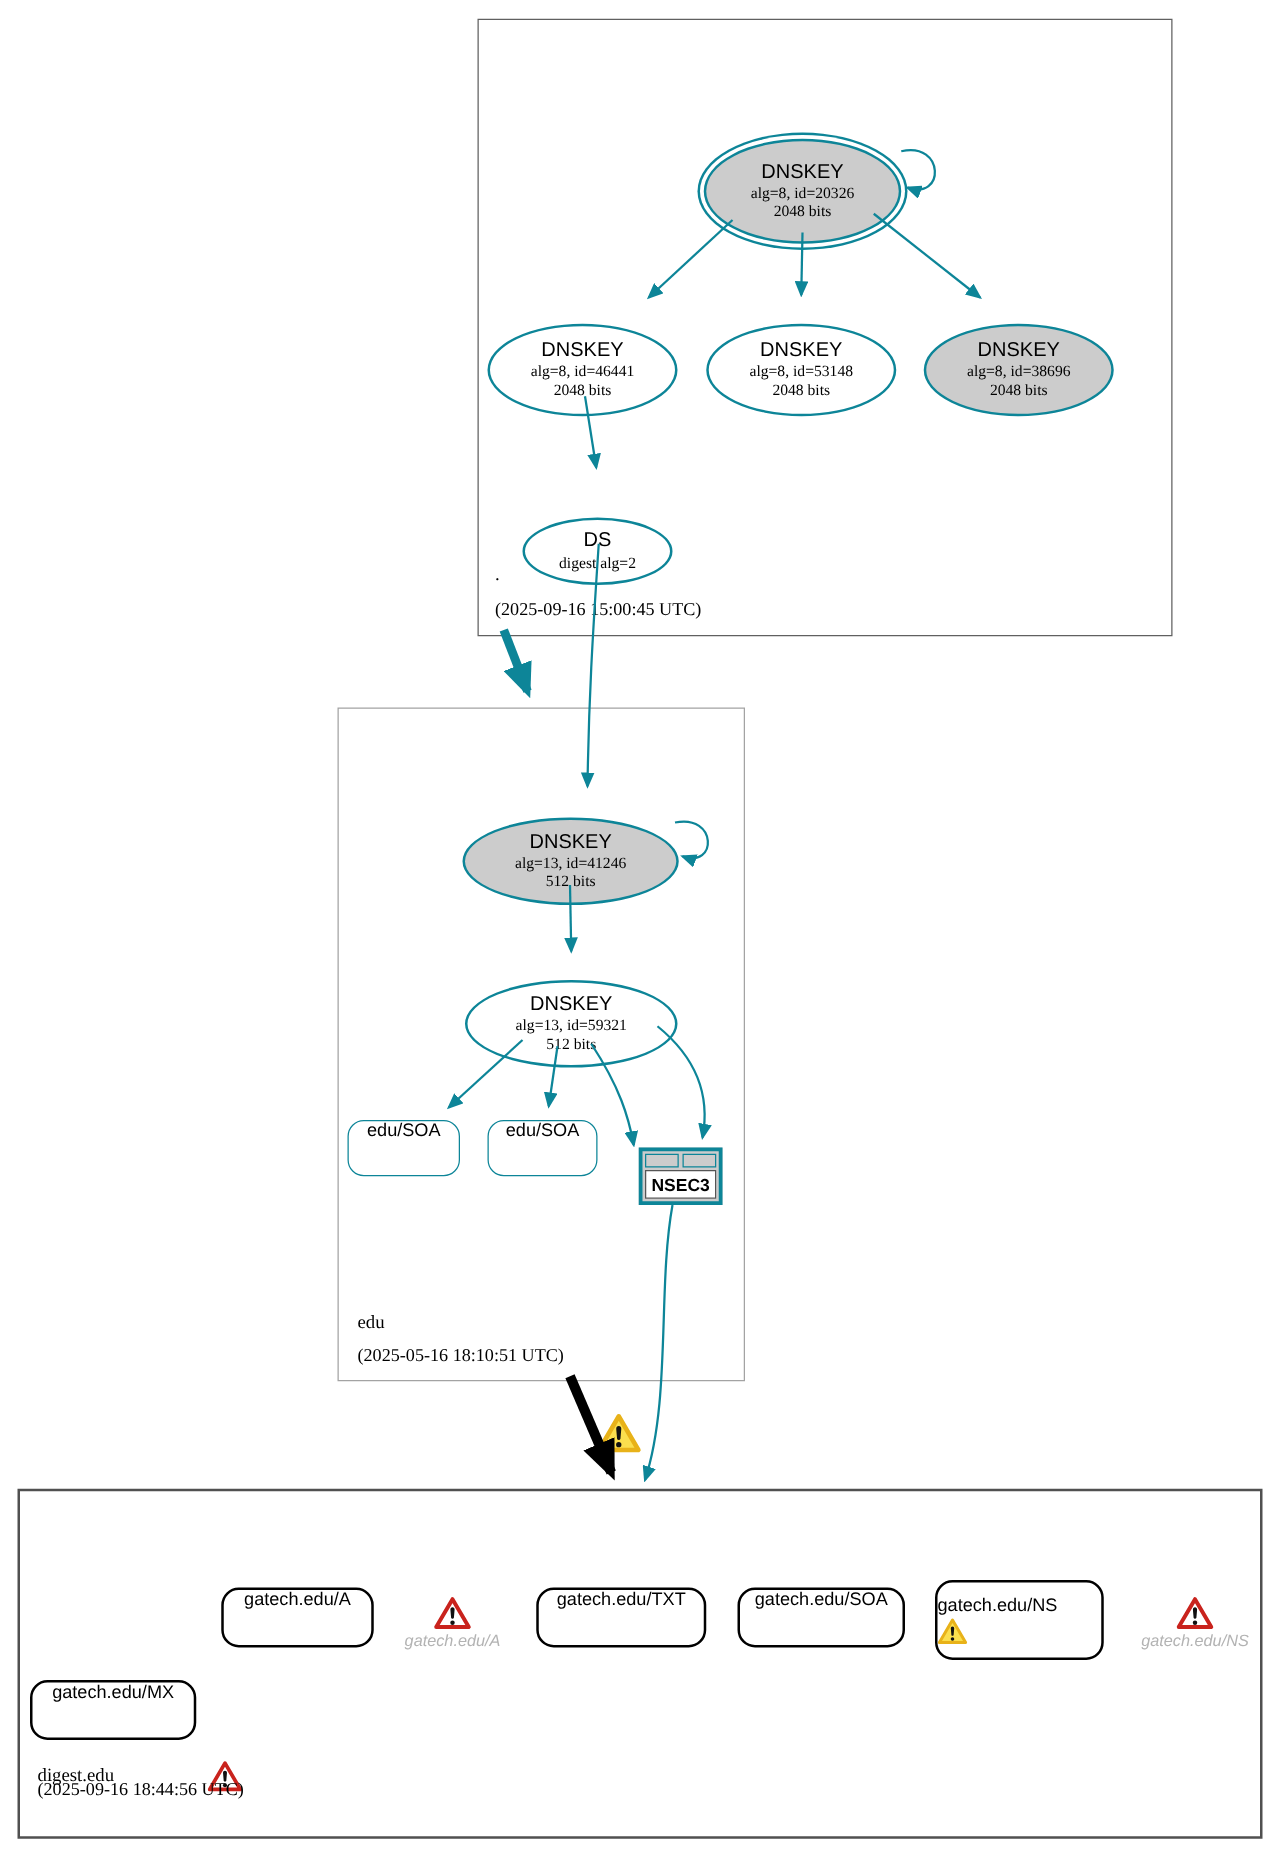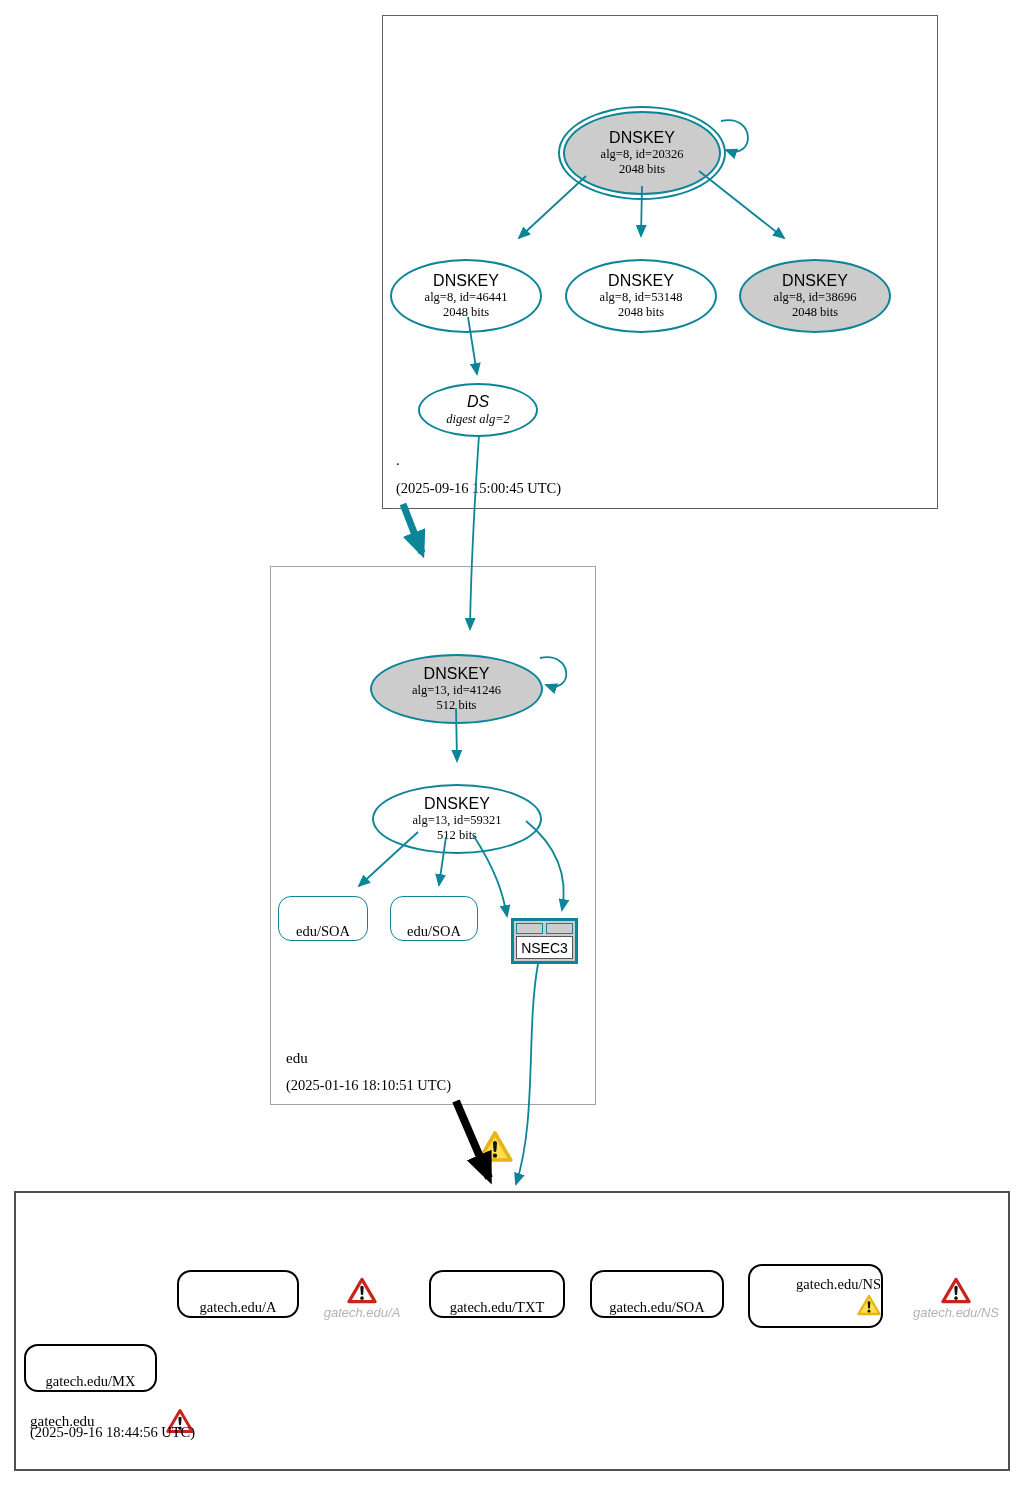--- a/index.html
+++ b/index.html
@@ -99,7 +99,7 @@
     <span class="ndetail">2048 bits</span>
   </div>
 
-  <div class="node ellipse" style="left:418px;top:367px;width:120px;height:54px;font-style:italic;">
+  <div class="node ellipse" style="left:418px;top:398px;width:120px;height:54px;">
     <span class="ntitle">DS</span>
     <span class="ndetail">digest alg=2</span>
   </div>

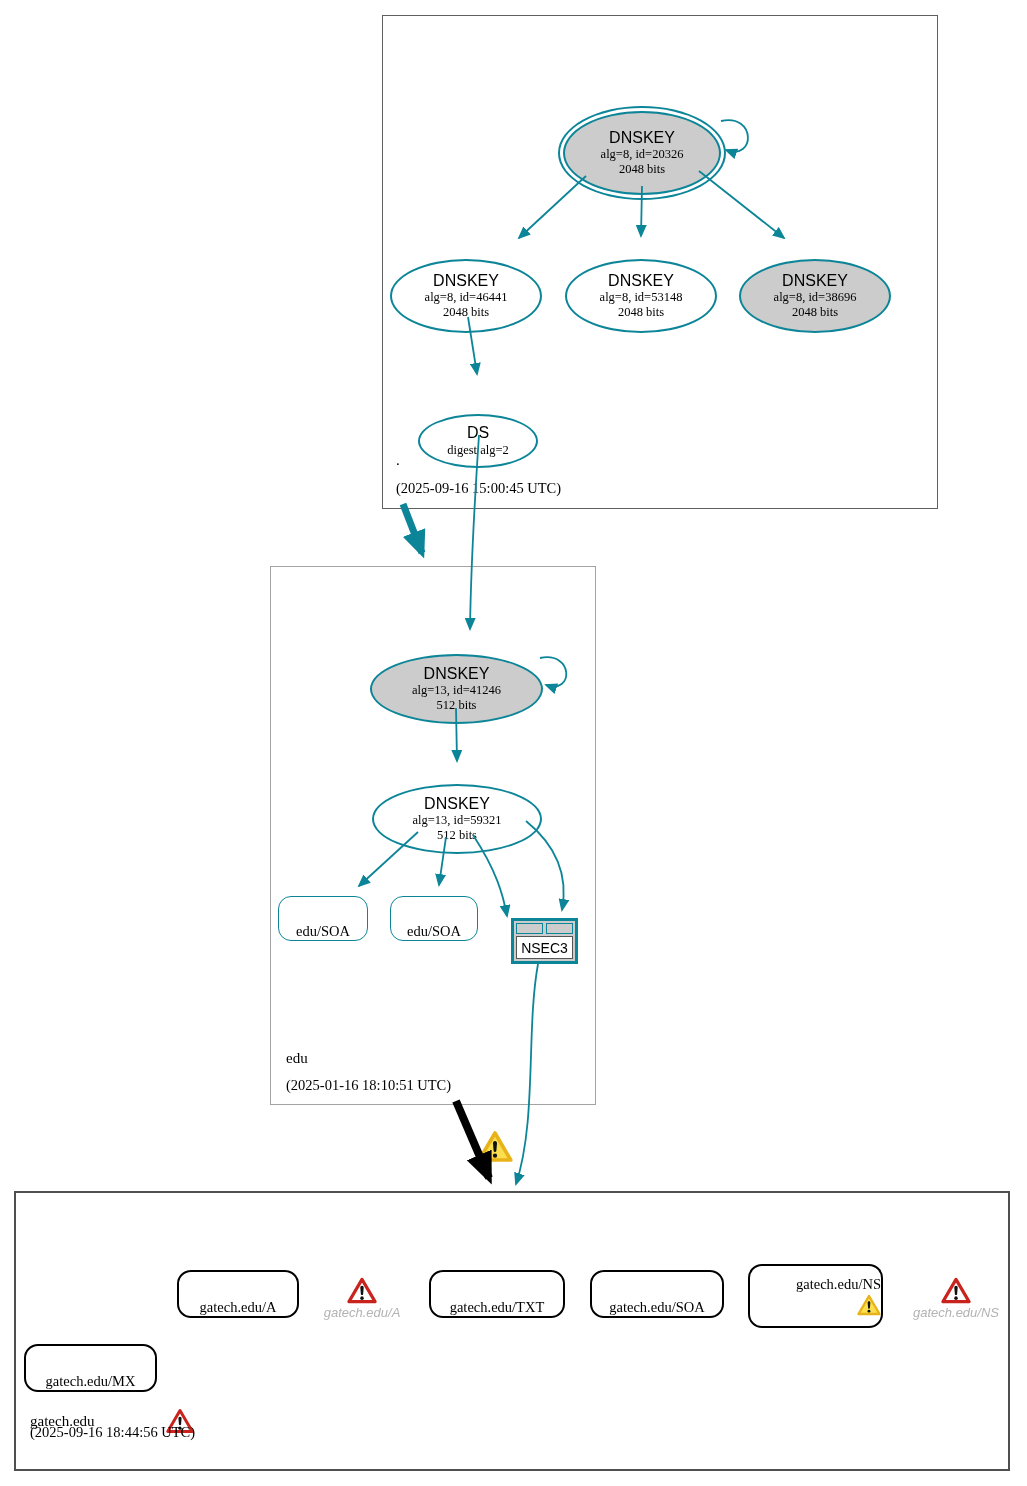--- a/index.html
+++ b/index.html
@@ -26,9 +26,9 @@
   .ntitle{font-size:16px;color:#000;line-height:1.15;}
   .ndetail{font-family:"Liberation Serif",serif;font-size:12.5px;color:#000;line-height:1.2;}
 
-  .rrect{position:absolute;display:flex;align-items:flex-end;justify-content:center;
+  .rrect{position:absolute;display:flex;align-items:flex-start;justify-content:center;
          border:1.8px solid var(--teal);border-radius:13px;background:#fff;
-         font-size:14.5px;color:#000;font-family:Liberation Serif, serif;}
+         font-size:14.5px;color:#000;}
   .rrect.blk{border:2.3px solid var(--nodeblack);border-radius:14px;}
   .rrect.col{flex-direction:column;gap:1px;}
 

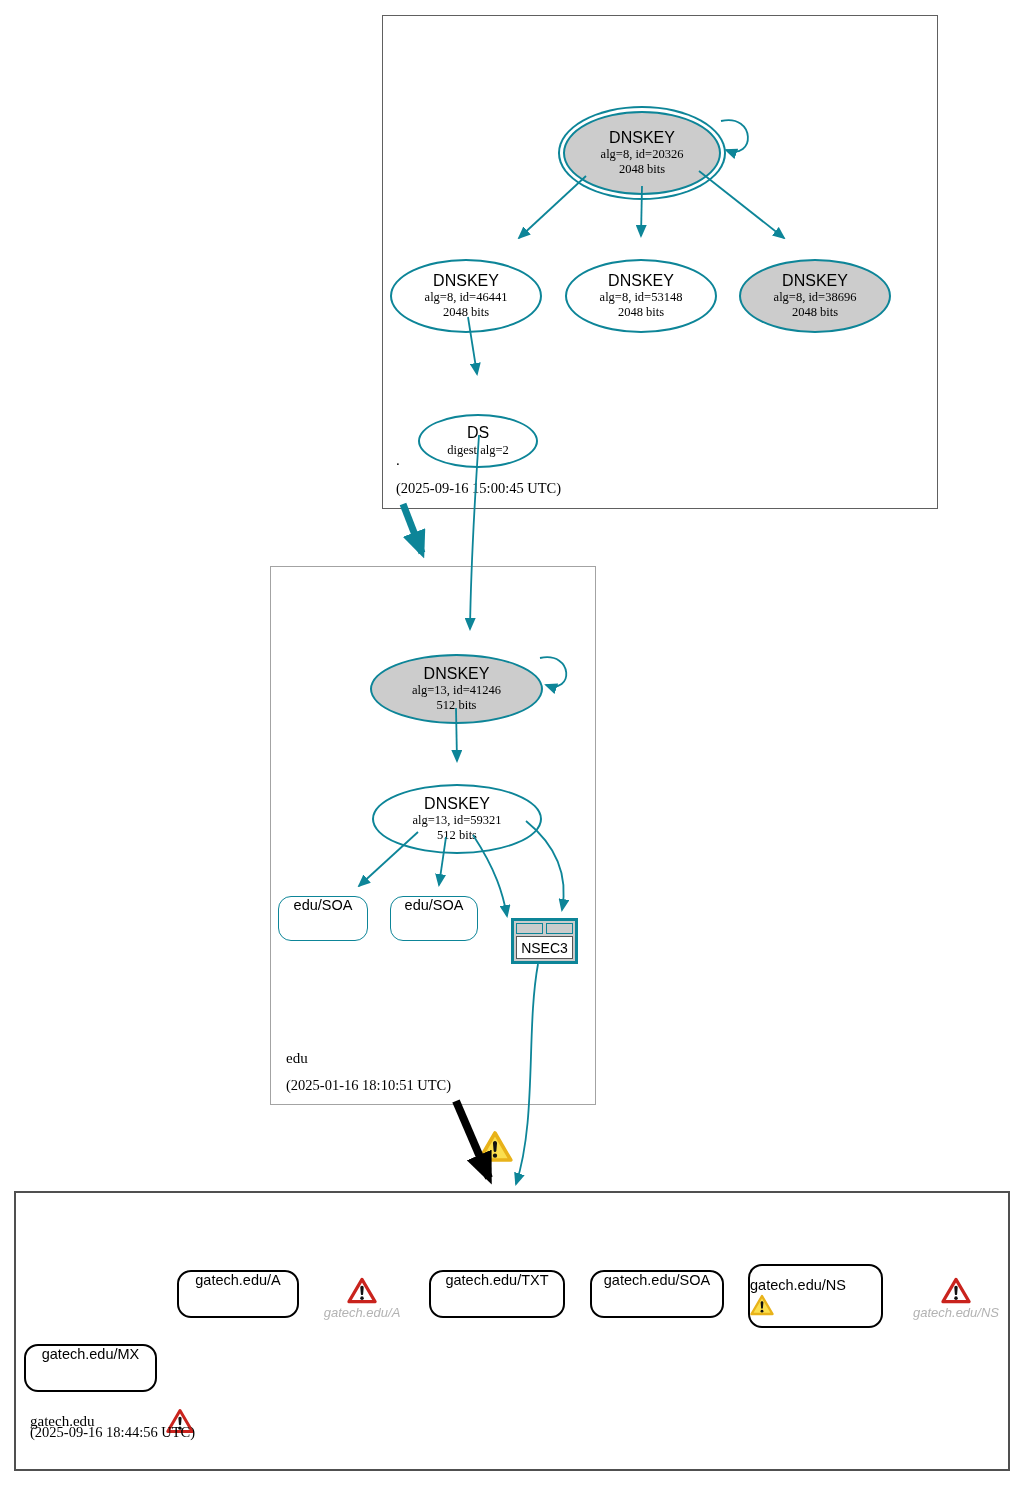--- a/index.html
+++ b/index.html
@@ -37,7 +37,7 @@
   .nsec3 .cells{display:flex;gap:3px;height:11px;margin-bottom:2px;}
   .nsec3 .cell{flex:1;border:1.8px solid var(--teal);background:var(--grayfill);}
   .nsec3 .nlabel{flex:1;background:#fff;border:1px solid #555;display:flex;align-items:center;
-                 justify-content:center;font-size:14px;color:#000;}
+                 justify-content:center;font-size:14px;color:#000;font-weight:bold;}
 
   .errgroup{position:absolute;display:flex;flex-direction:column;align-items:center;gap:1px;}
   .errlabel{font-size:13px;font-style:italic;color:var(--mutedtext);white-space:nowrap;}

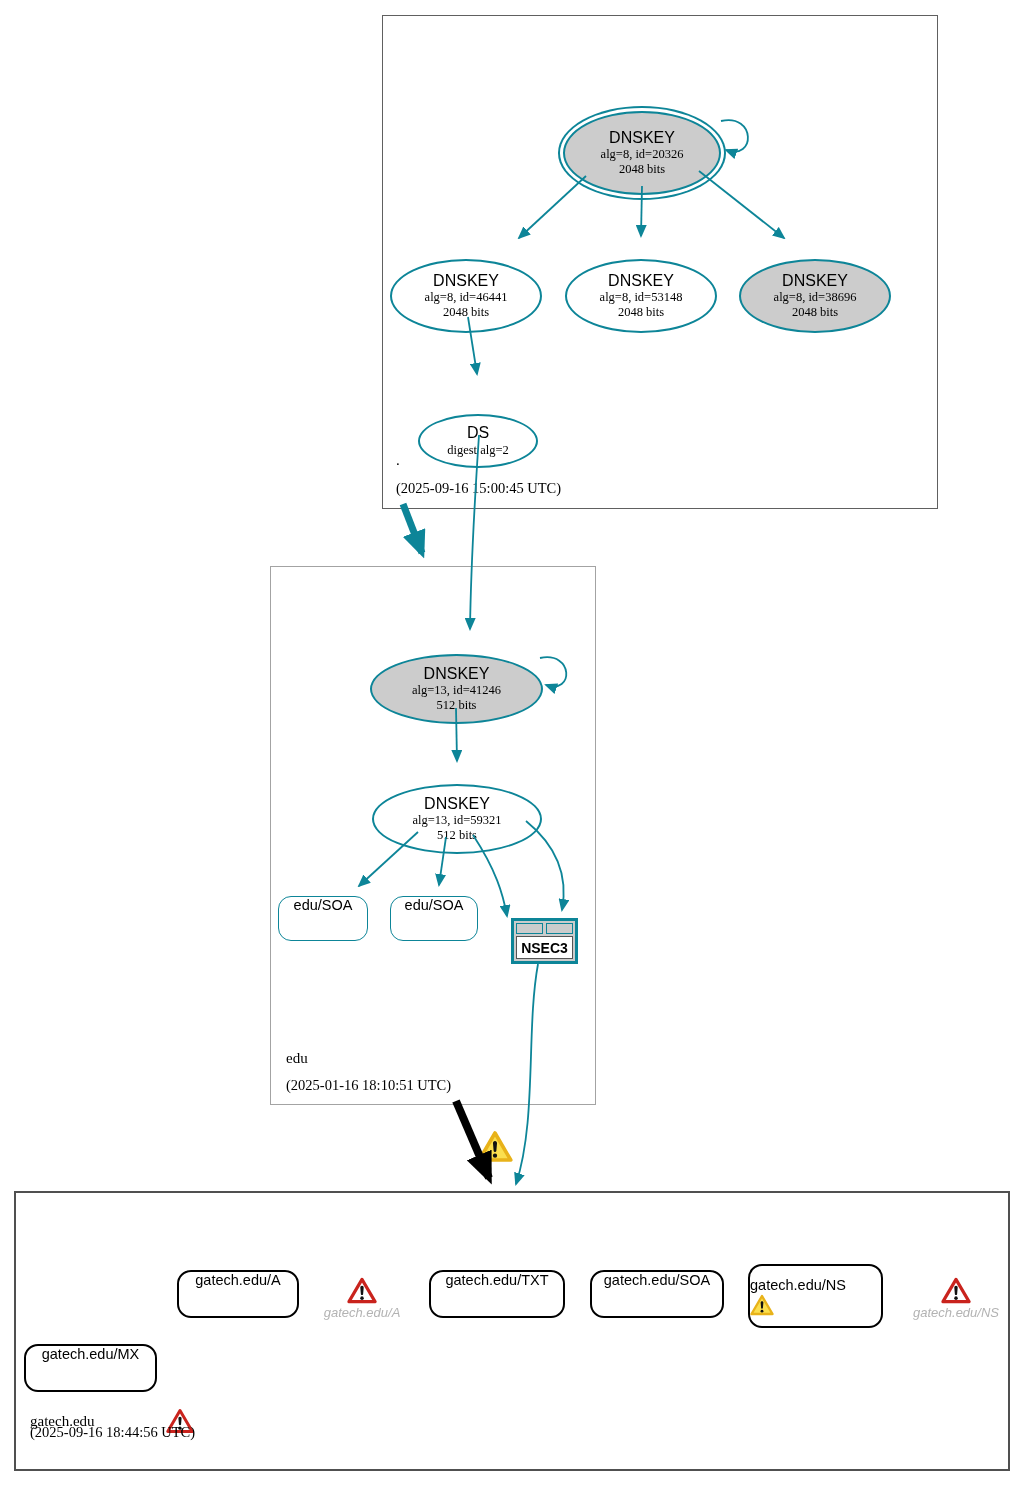--- a/index.html
+++ b/index.html
@@ -63,7 +63,7 @@
   <div class="ztime" style="left:396px;top:480px;">(2025-09-16 15:00:45 UTC)</div>
 
   <div class="zlabel" style="left:286px;top:1050px;">edu</div>
-  <div class="ztime" style="left:286px;top:1077px;">(2025-01-16 18:10:51 UTC)</div>
+  <div class="ztime" style="left:286px;top:1077px;">(2025-05-16 18:10:51 UTC)</div>
 
   <div class="zlabel" style="left:30px;top:1413px;">gatech.edu</div>
   <div style="position:absolute;left:166px;top:1408px;">

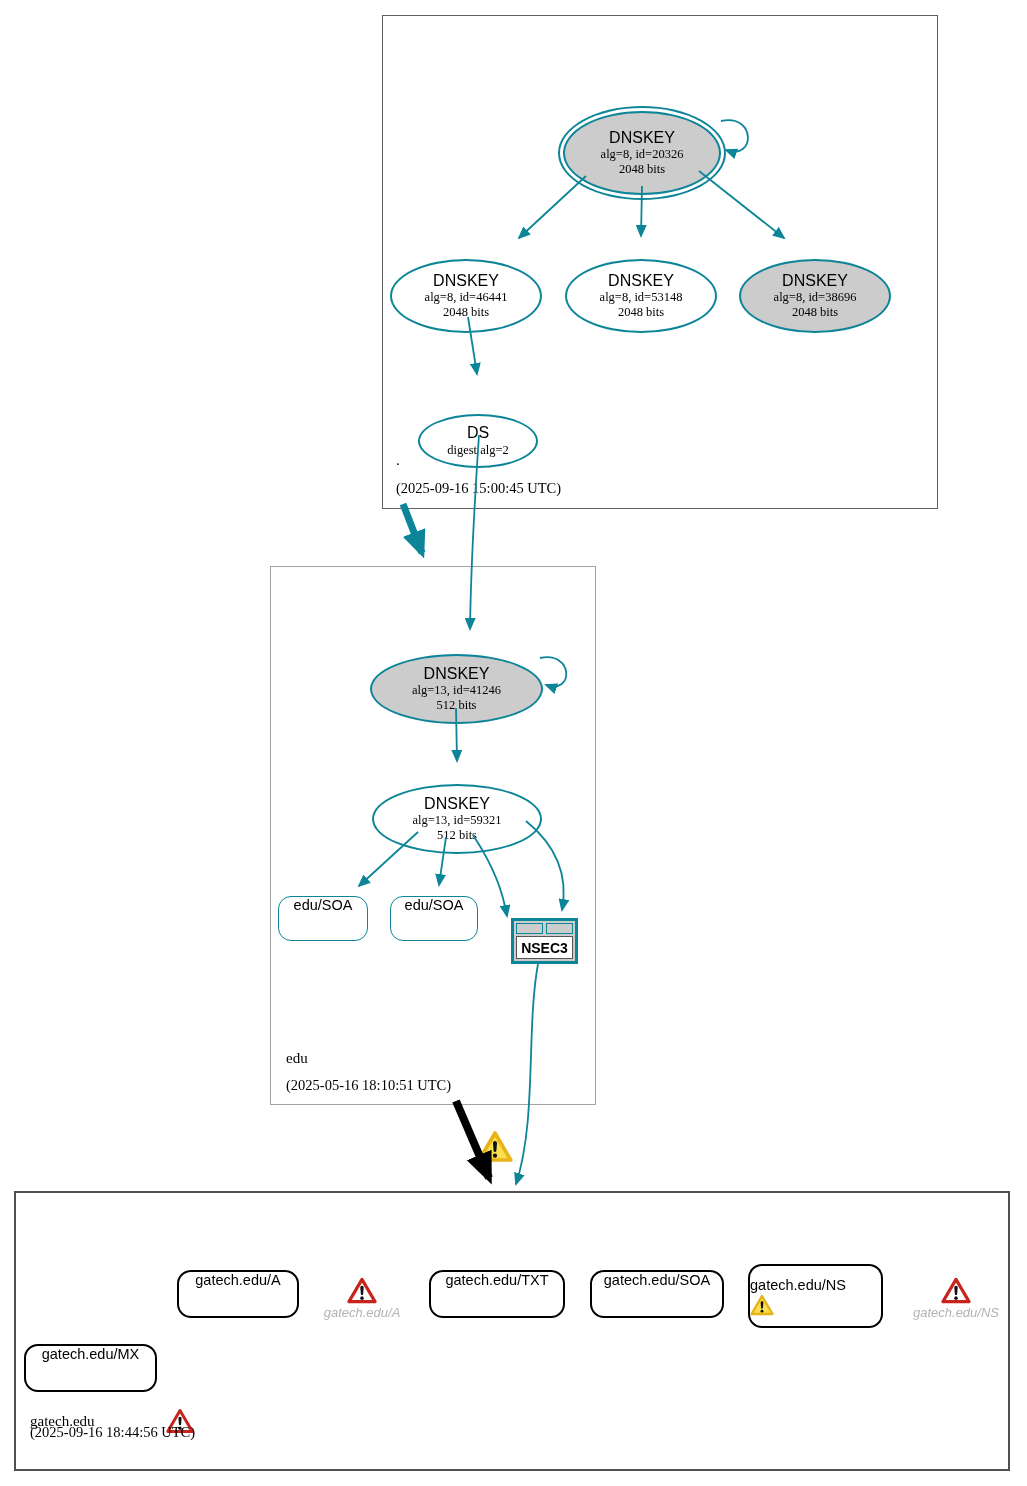--- a/index.html
+++ b/index.html
@@ -65,7 +65,7 @@
   <div class="zlabel" style="left:286px;top:1050px;">edu</div>
   <div class="ztime" style="left:286px;top:1077px;">(2025-05-16 18:10:51 UTC)</div>
 
-  <div class="zlabel" style="left:30px;top:1413px;">gatech.edu</div>
+  <div class="zlabel" style="left:30px;top:1413px;">digest.edu</div>
   <div style="position:absolute;left:166px;top:1408px;">
     <svg class="tri" width="28" height="26" viewBox="0 0 32 29">
       <path d="M16 2.5 L30 26.5 L2 26.5 Z" fill="#fff" style="stroke:var(--errred)" stroke-width="3.4" stroke-linejoin="round"></path>

